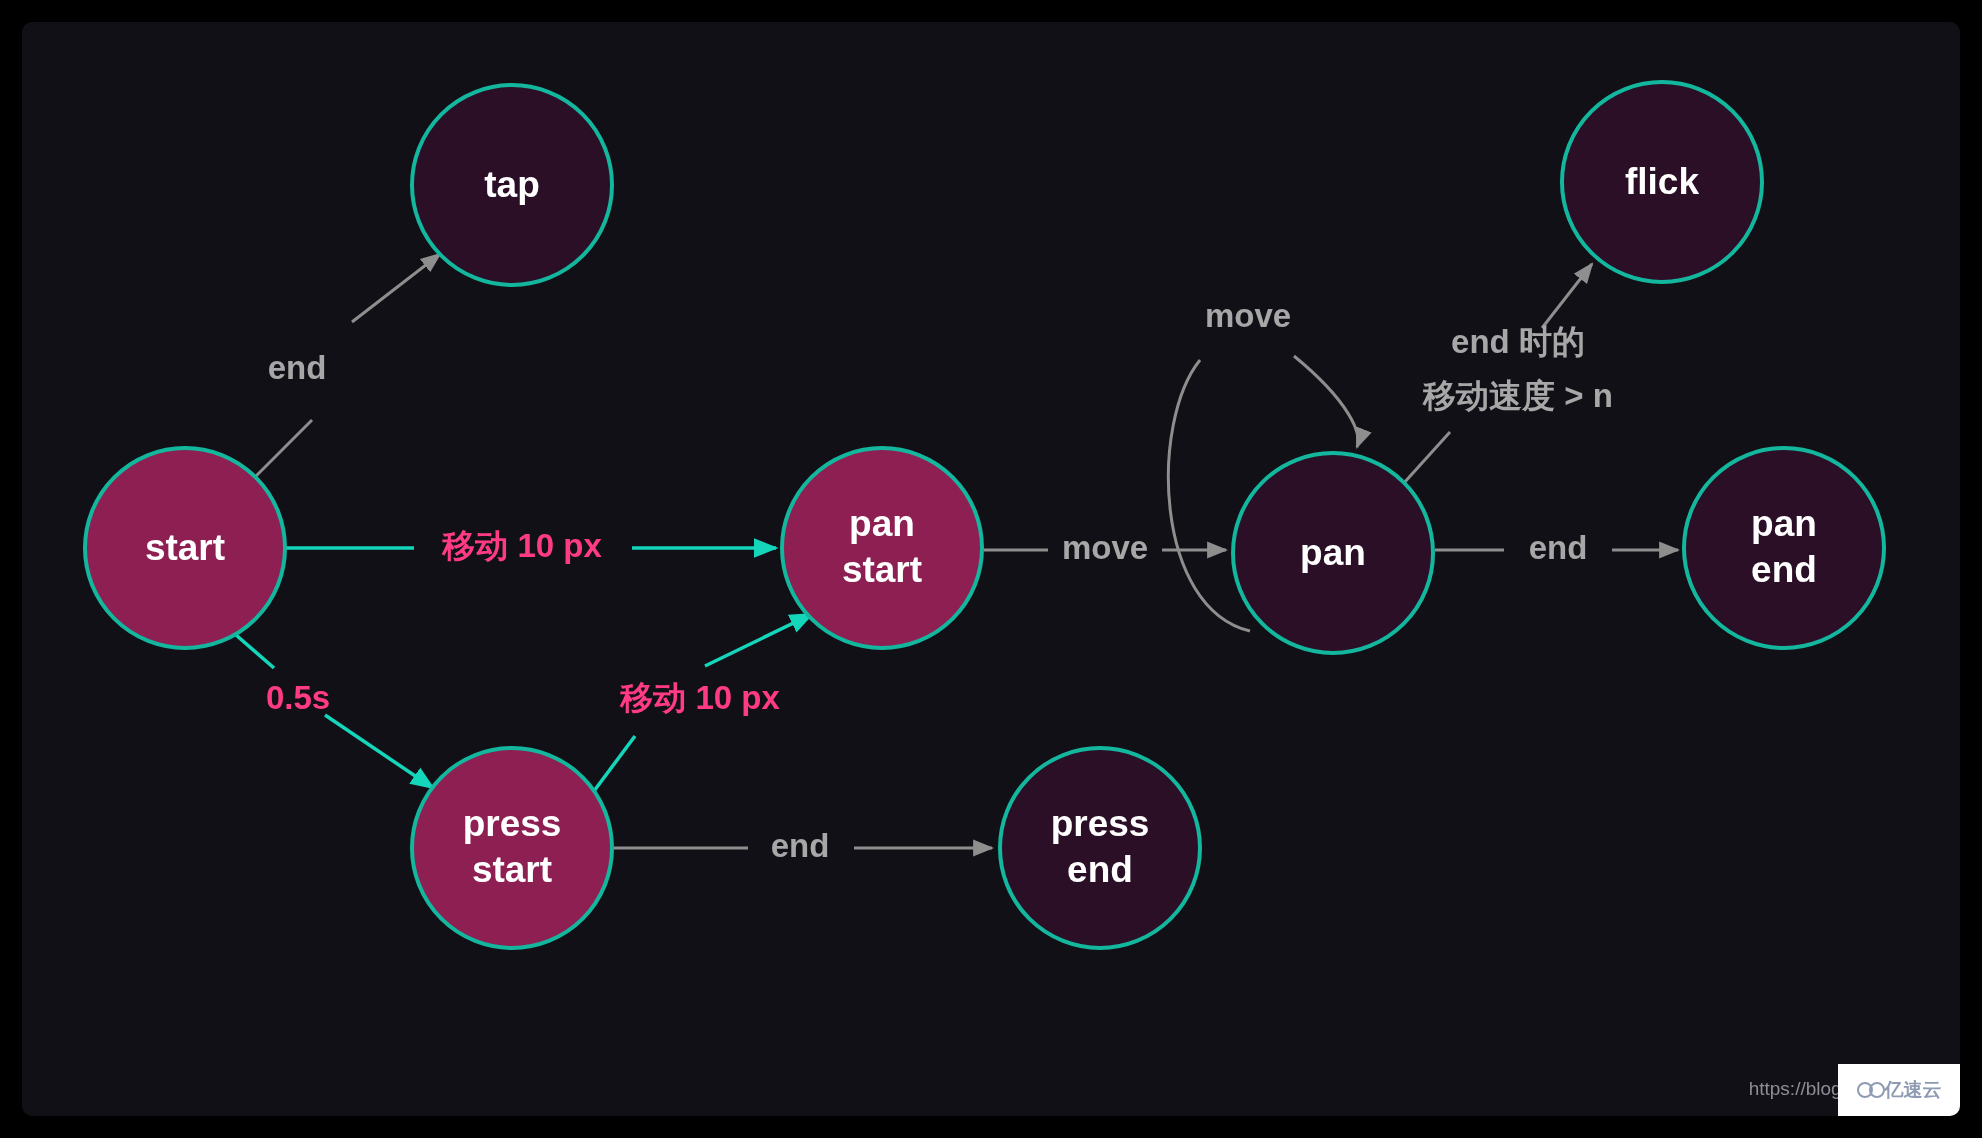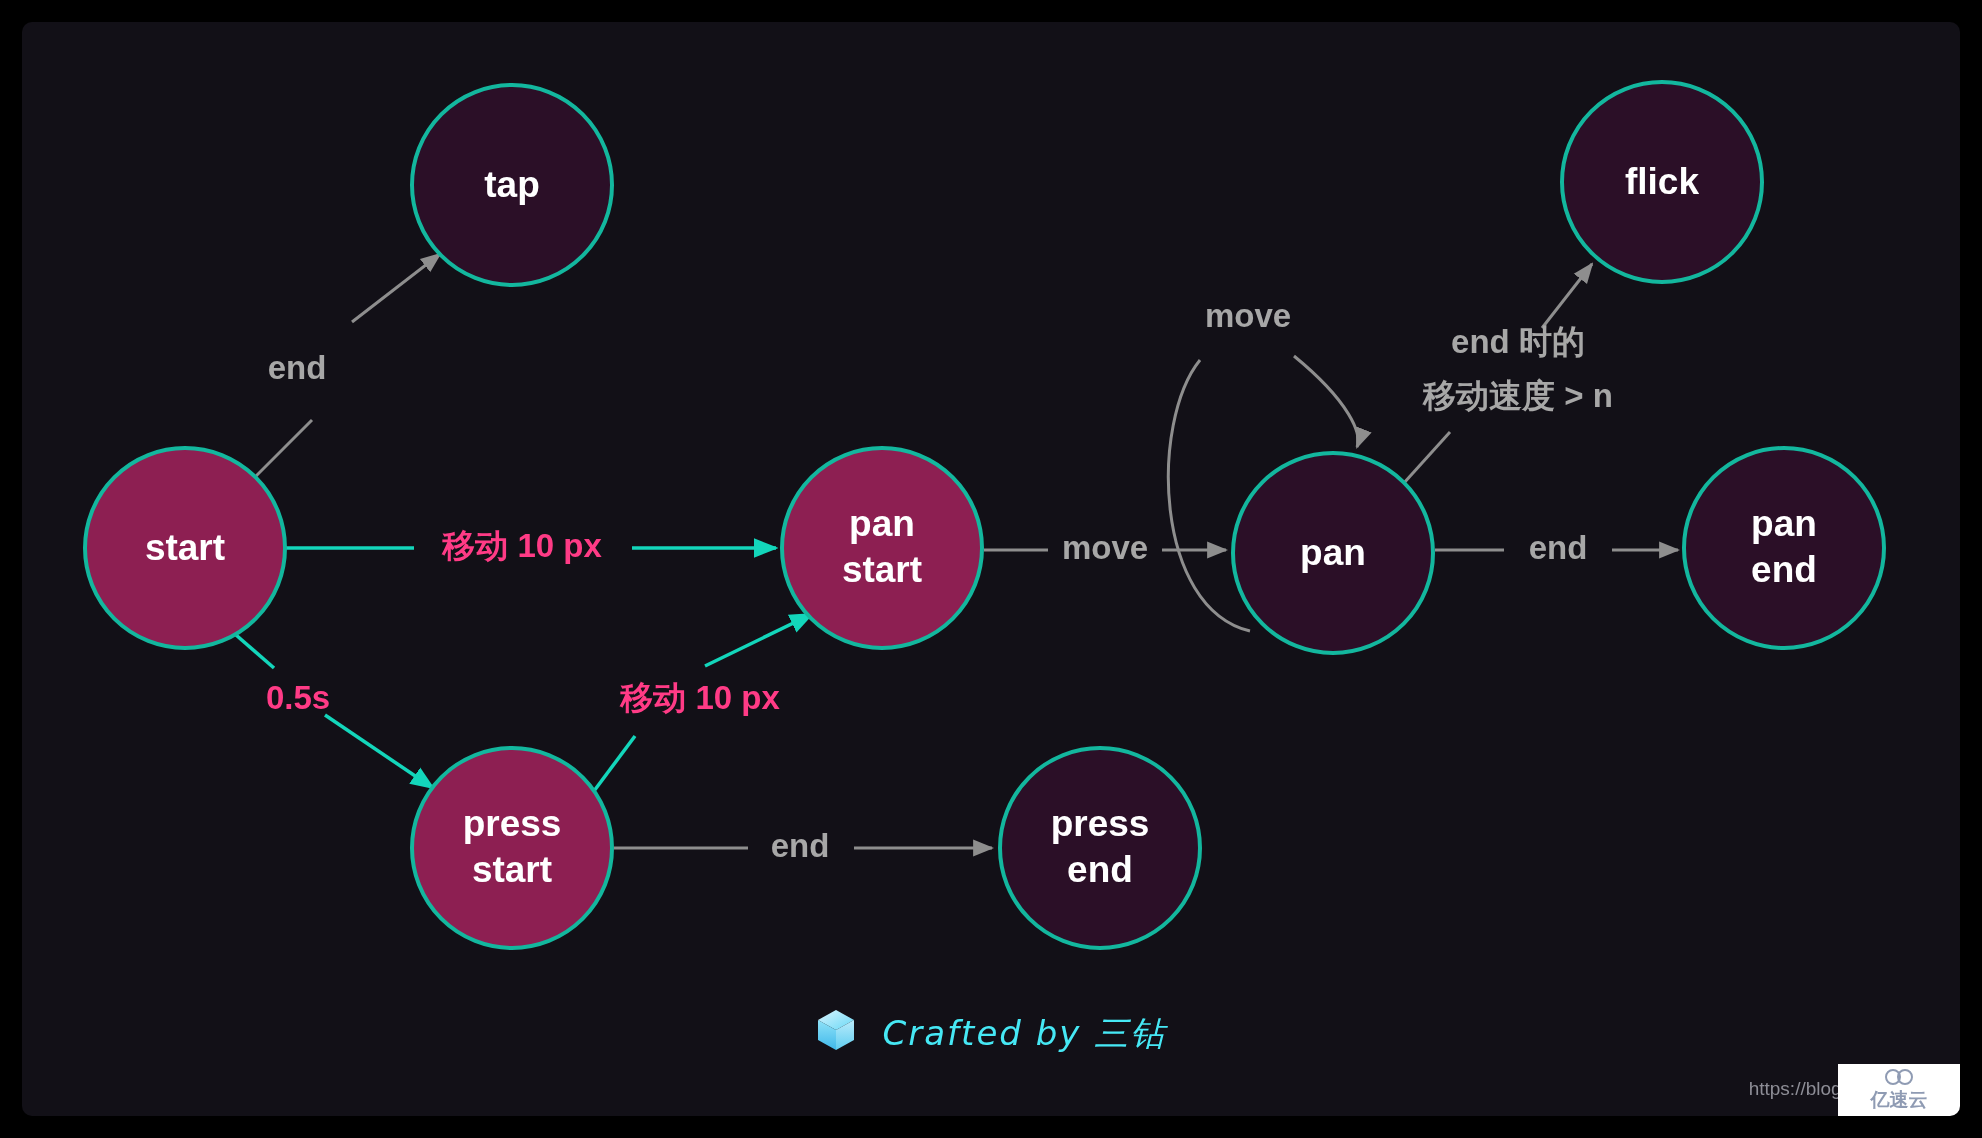--- a/index.html
+++ b/index.html
@@ -242,16 +242,6 @@
       </g>
     </svg>
 
-    <div class="credit">
-      <span class="cube">
-        <svg width="40" height="44" viewBox="0 0 40 44">
-          <polygon points="20,2 38,12 20,22 2,12" fill="url(#cubeGradA)"></polygon>
-          <polygon points="2,12 20,22 20,42 2,32" fill="url(#cubeGradB)"></polygon>
-          <polygon points="38,12 38,32 20,42 20,22" fill="url(#cubeGradC)"></polygon>
-        </svg>
-      </span>
-      <span class="credit-text">Crafted by 三钻</span>
-    </div>
 
     <div class="url-watermark">https://blog.csdn.net/</div>
 

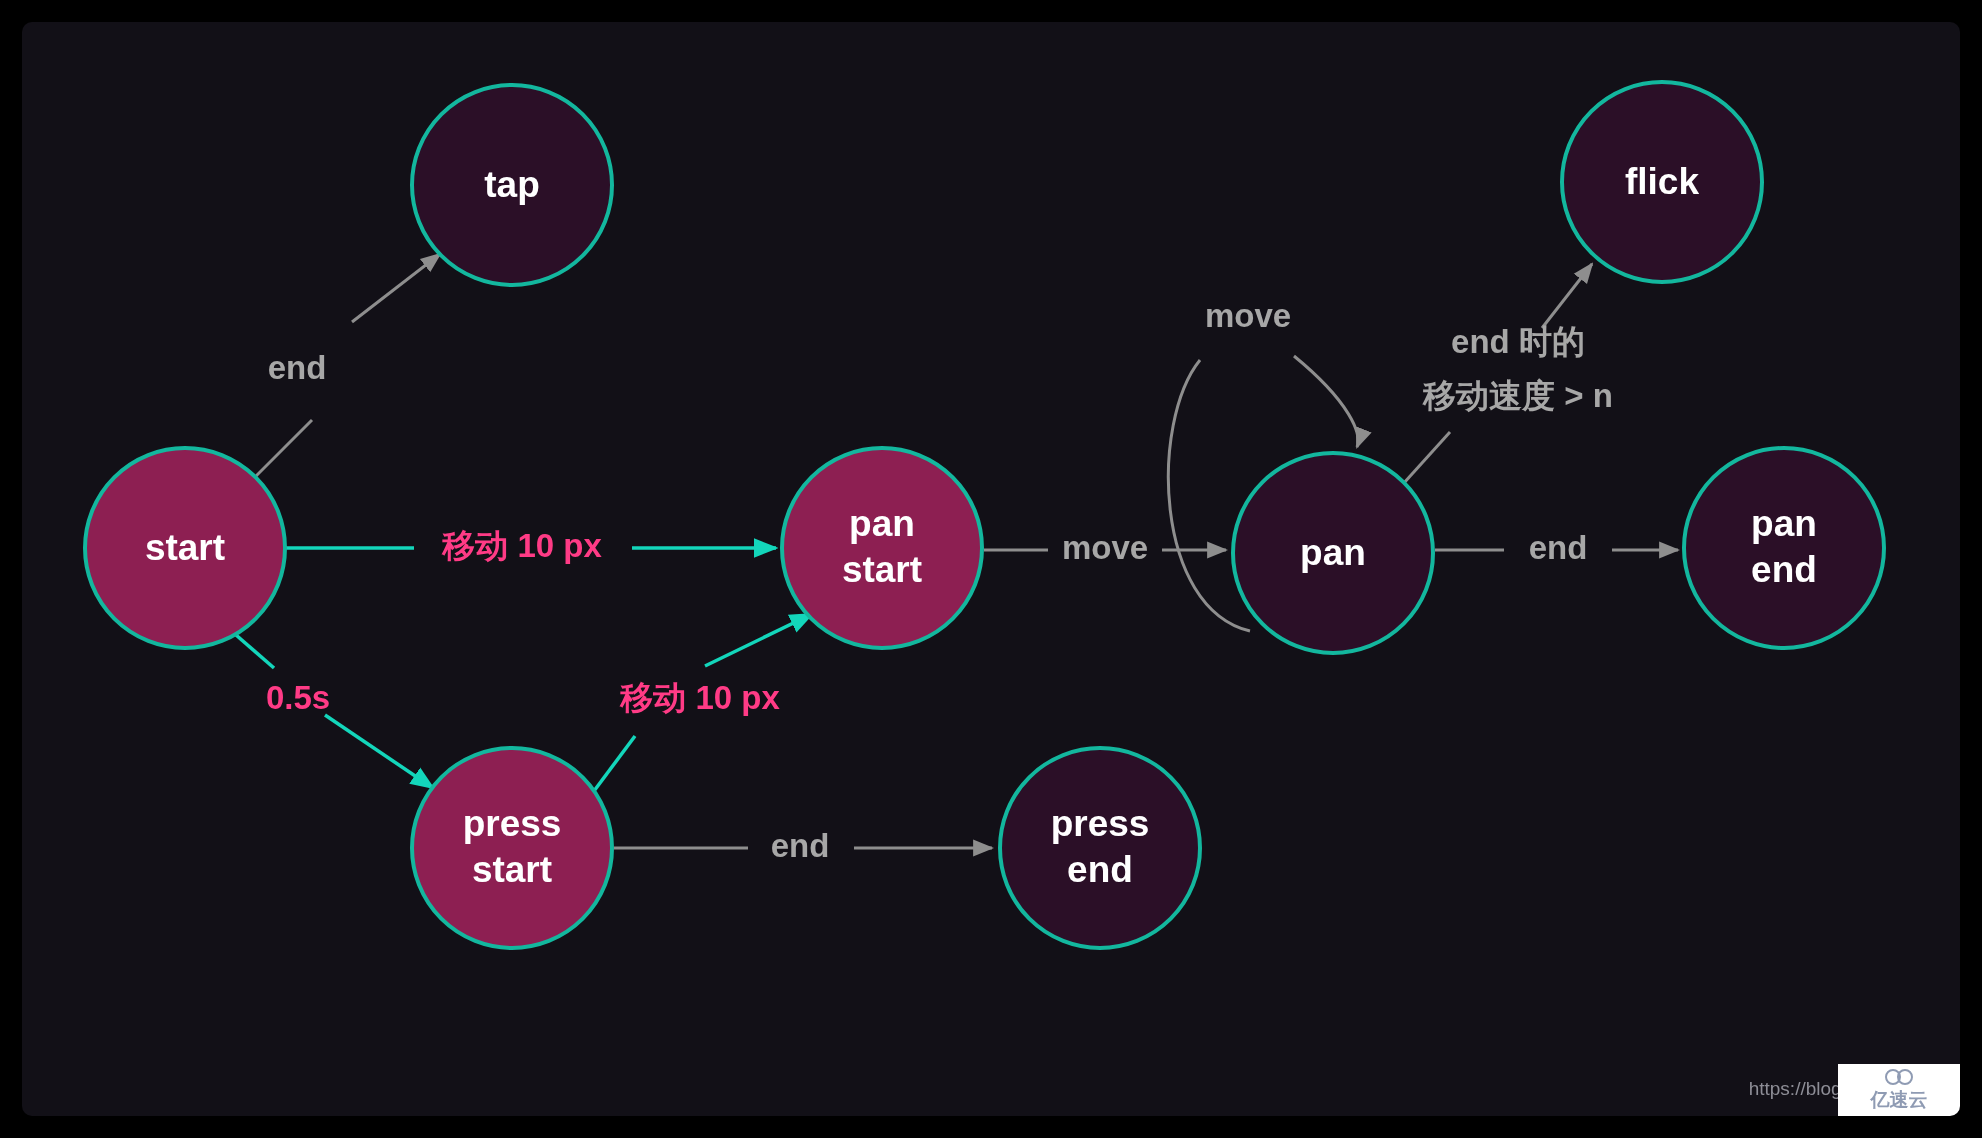--- a/index.html
+++ b/index.html
@@ -101,7 +101,6 @@
     display: flex;
     align-items: center;
     justify-content: center;
-    flex-direction: column;
   }
   .corner-badge .badge-mark {
     width: 28px;

